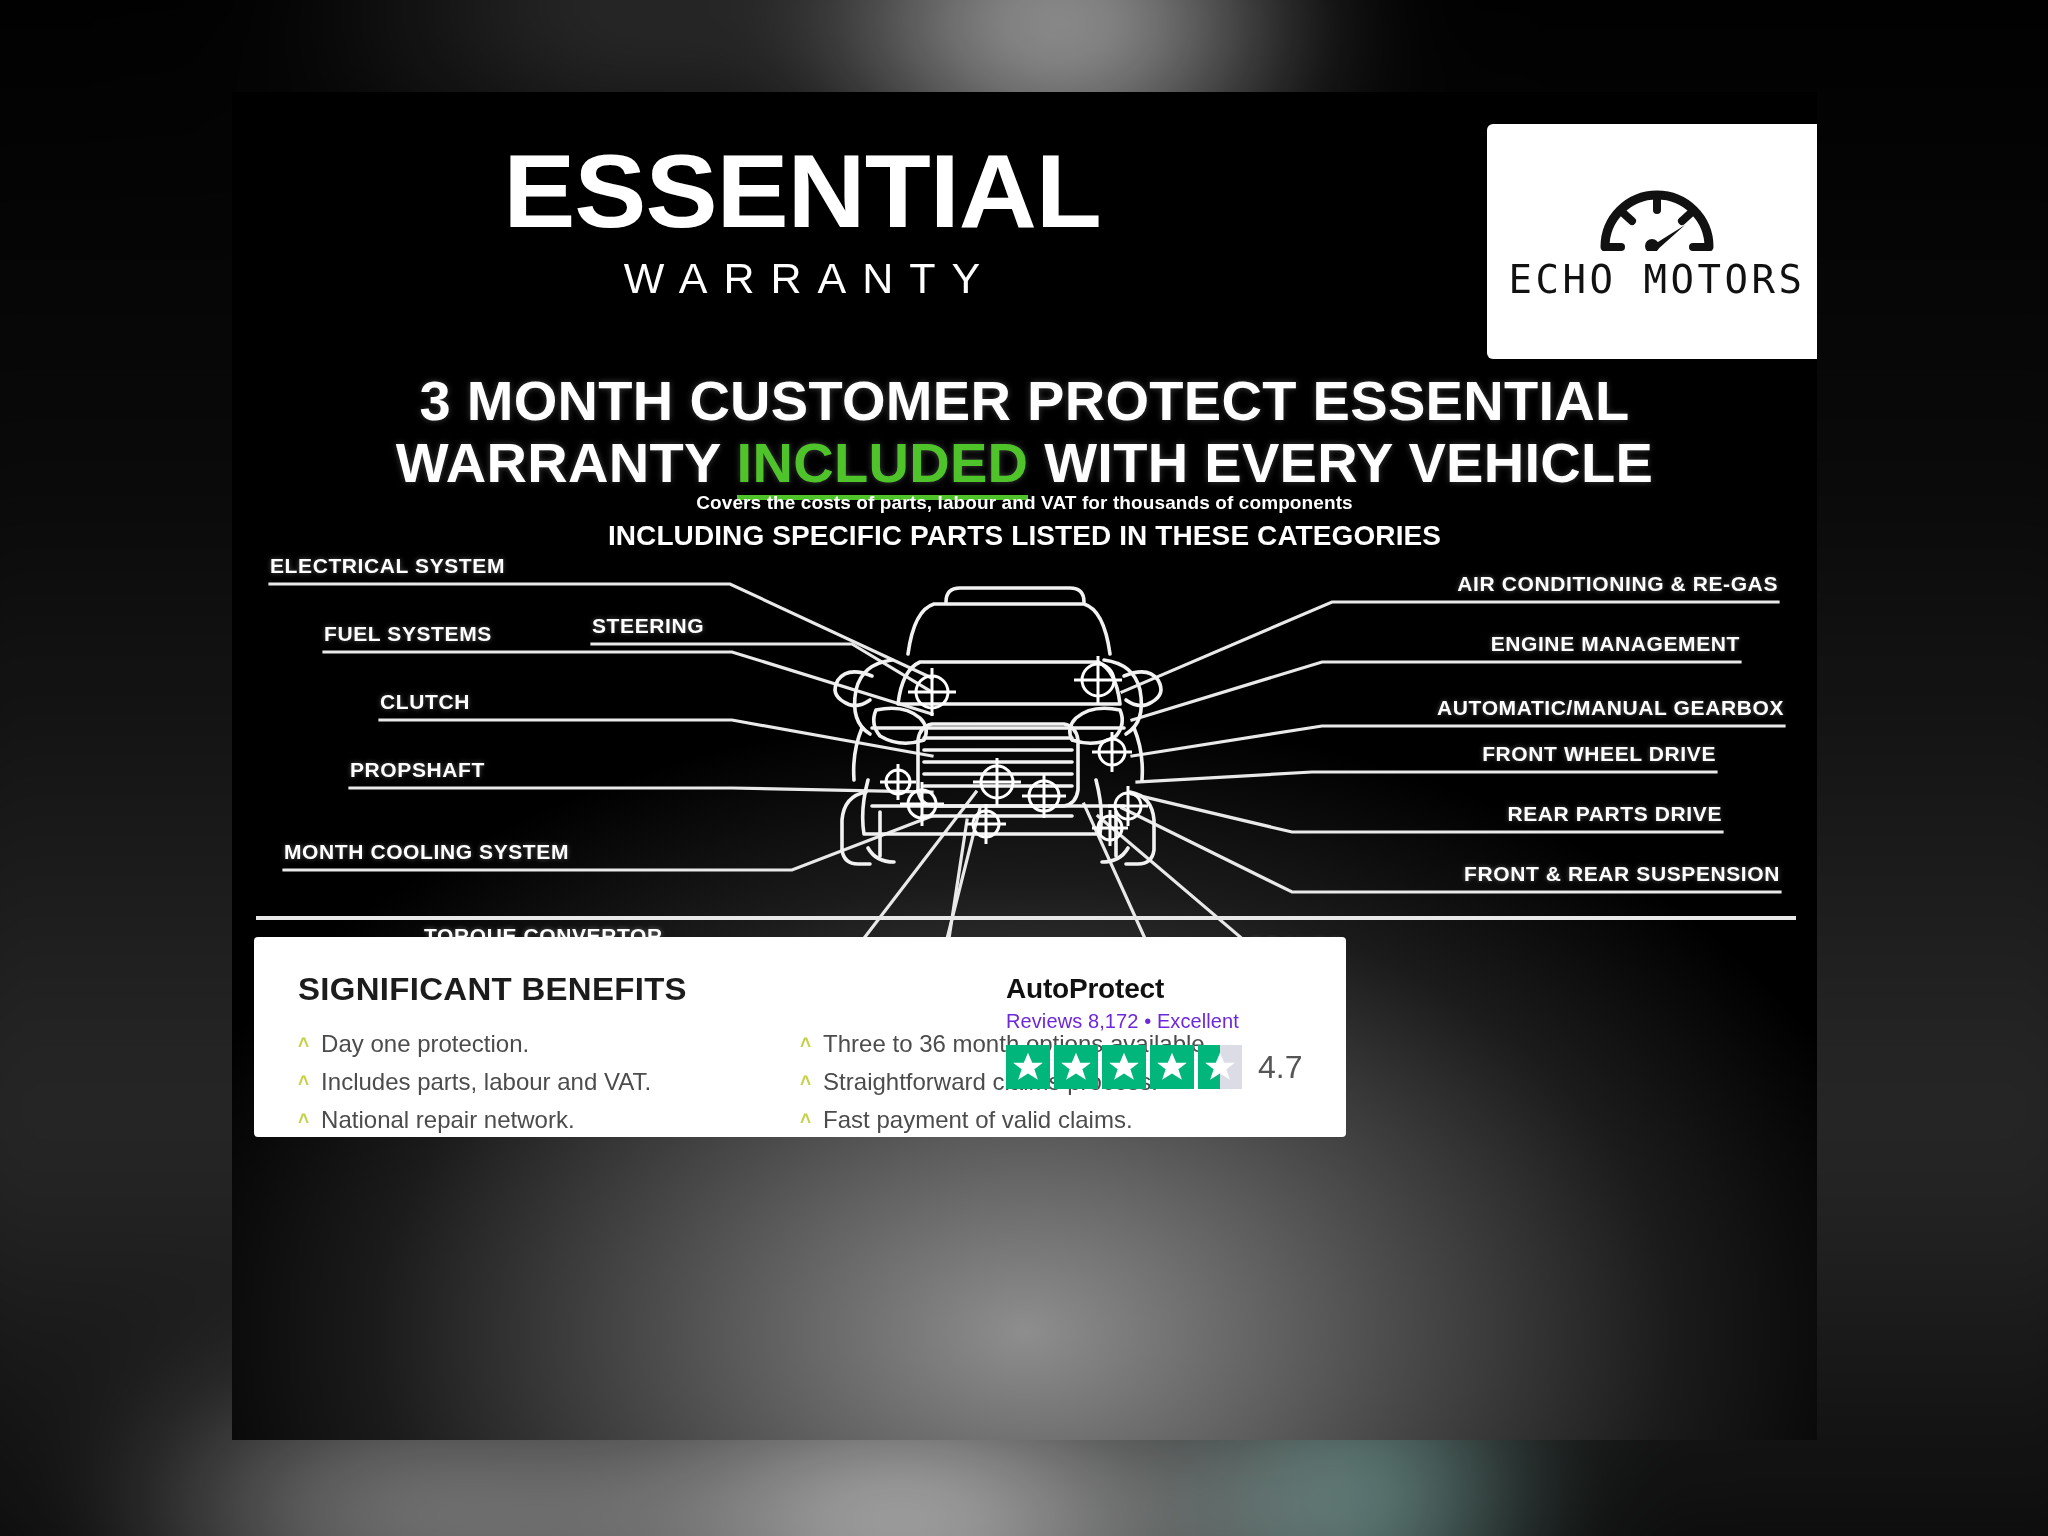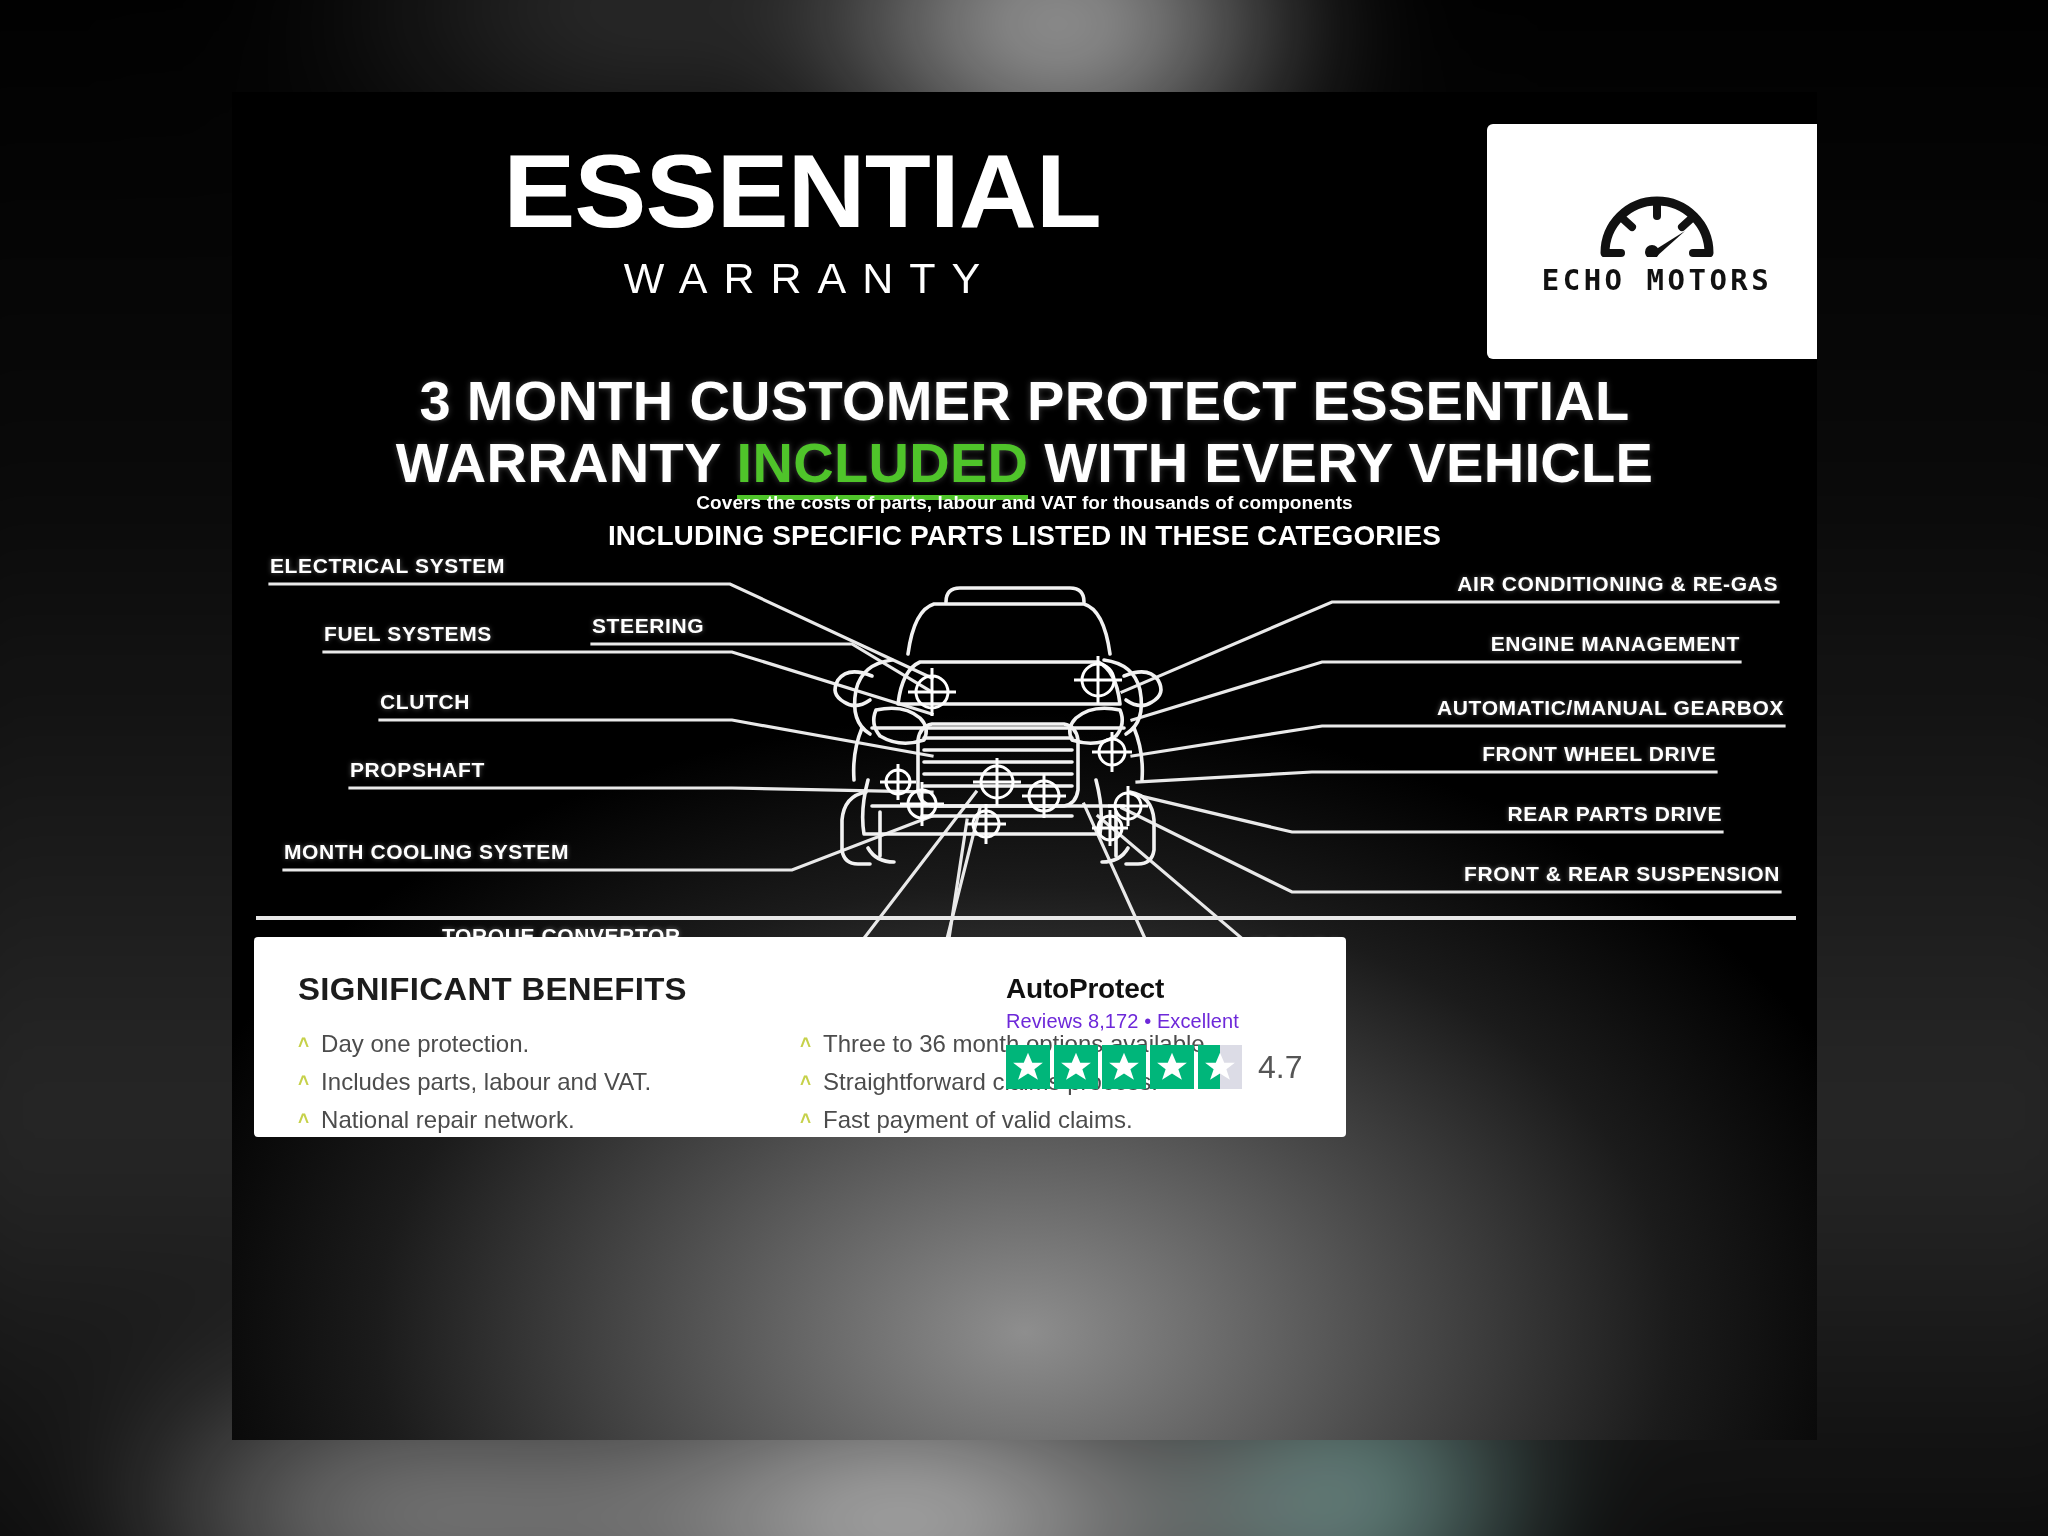--- a/index.html
+++ b/index.html
@@ -50,7 +50,7 @@
   }
   .gauge{width:124px;height:70px;}
   .brandname{
-    font-size:29px;letter-spacing:3.5px;color:#111;font-weight:700;
+    font-size:39px;letter-spacing:3.5px;color:#111;font-weight:400;
     font-family:"DejaVu Sans Mono","Liberation Mono",monospace;
   }
 

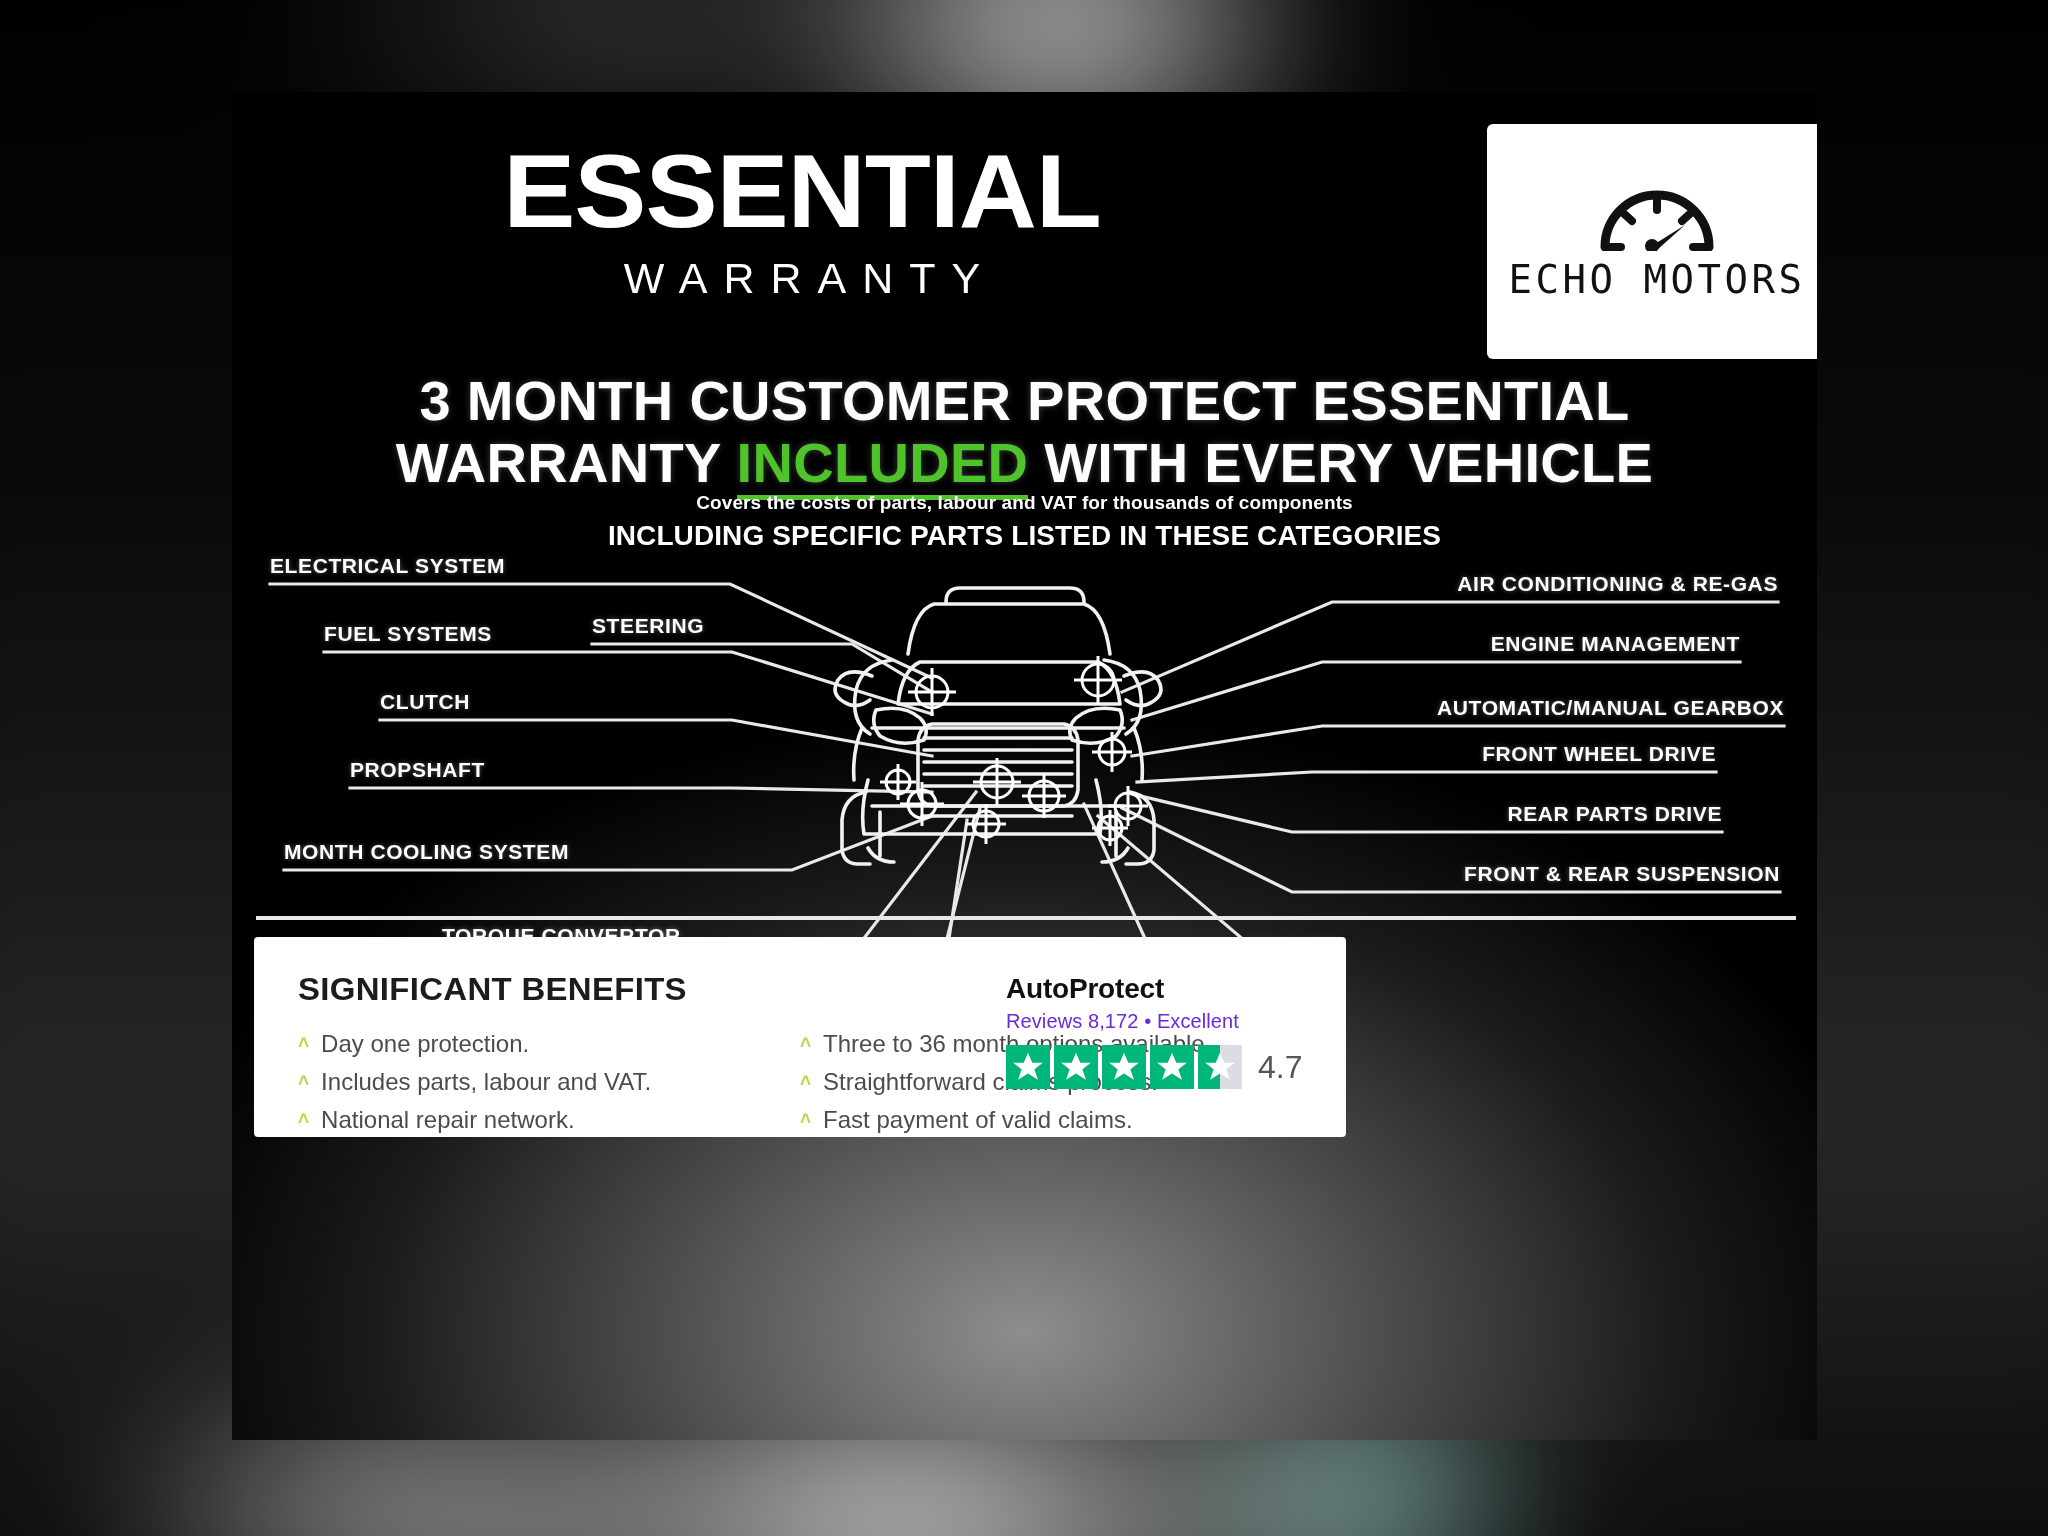--- a/index.html
+++ b/index.html
@@ -282,7 +282,7 @@
     <div class="lbl" style="left:148px;top:598px">CLUTCH</div>
     <div class="lbl" style="left:118px;top:666px">PROPSHAFT</div>
     <div class="lbl" style="left:52px;top:748px">MONTH COOLING SYSTEM</div>
-    <div class="lbl" style="left:210px;top:832px">TORQUE CONVERTOR</div>
+    <div class="lbl" style="left:192px;top:832px">TORQUE CONVERTOR</div>
     <div class="lbl" style="left:352px;top:916px">DIFFERENTIAL</div>
 
     <div class="lbl" style="left:360px;top:522px">STEERING</div>

